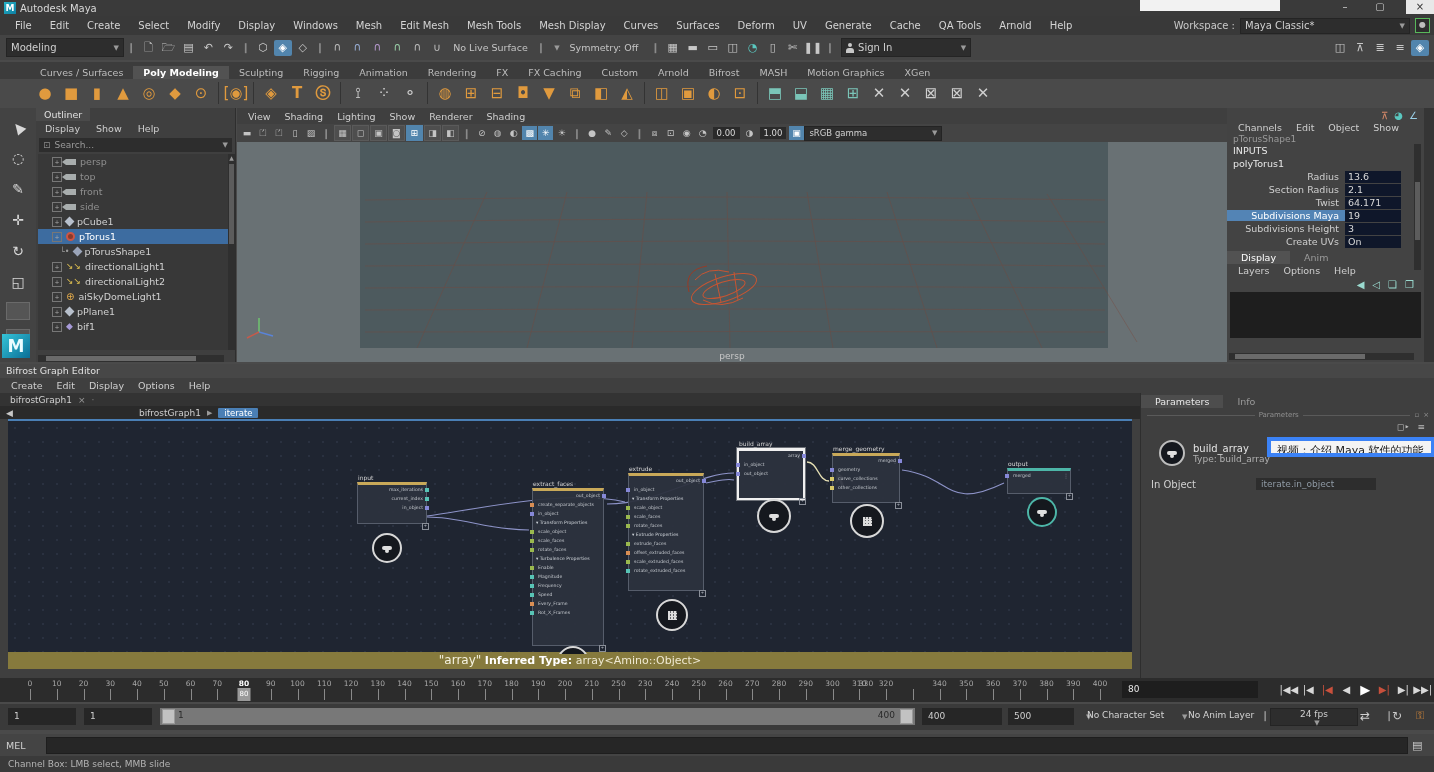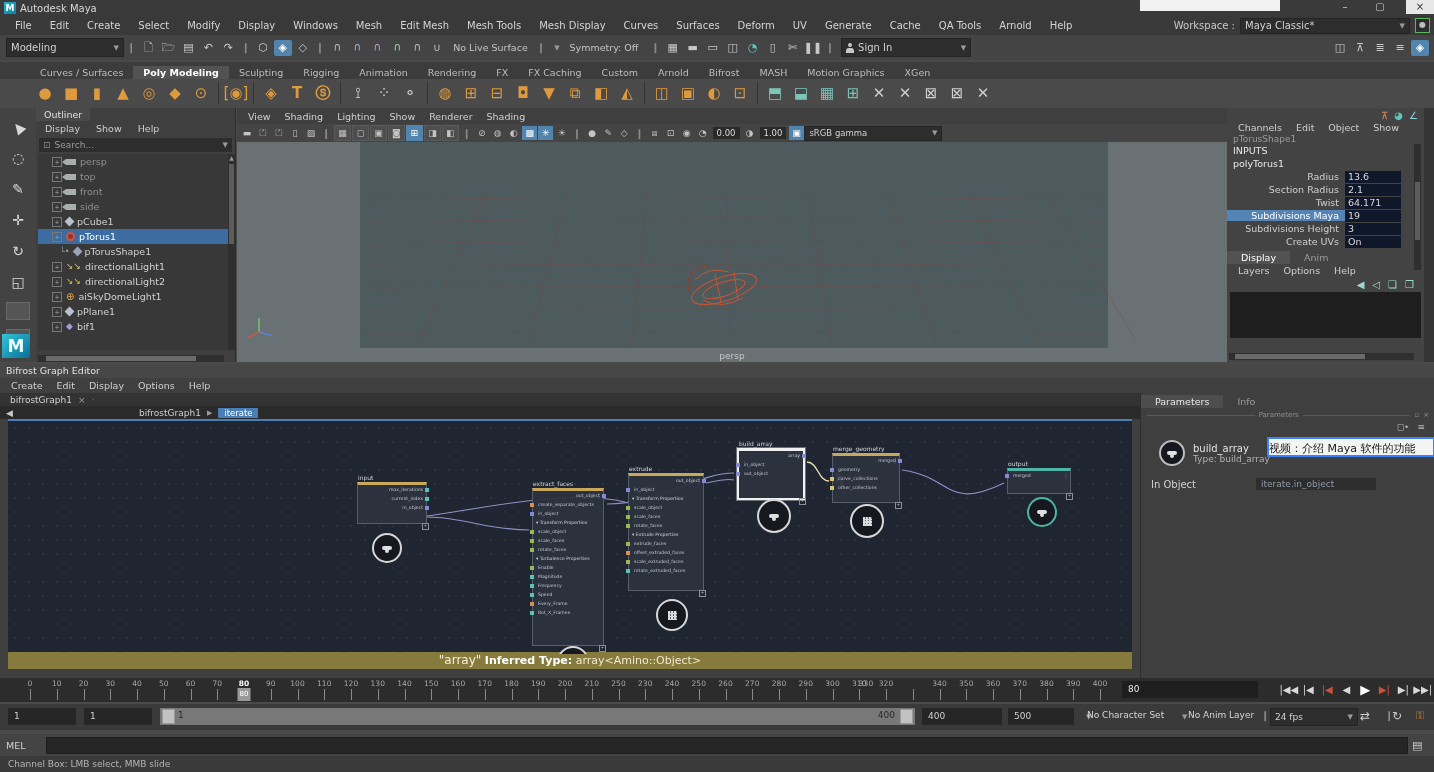--- a/index.html
+++ b/index.html
@@ -135,8 +135,8 @@
   .ptab.active{background:#4d4d4d;color:#e8e8e8;}
   #psep{display:flex;align-items:center;gap:4px;color:#8f8f8f;font-size:7px;padding:3px 6px;}
   #psep .line{flex:1;height:1px;background:#5a5a5a;}
-  #tooltip{position:absolute;left:126px;top:44px;width:168px;height:20px;background:#f4f4f4;border:2px solid #3b82f6;
-     color:#1a1a1a;font-size:11px;line-height:19px;padding-left:0;box-sizing:border-box;white-space:nowrap;overflow:hidden;}
+  #tooltip{position:absolute;left:126px;top:44px;width:168px;height:20px;background:#f4f4f4;border:4px solid #3b82f6;
+     color:#1a1a1a;font-size:11px;line-height:19px;padding-left:6px;box-sizing:border-box;white-space:nowrap;overflow:hidden;}
   .pfield{background:#2d2d2d;color:#8f9aa5;font-size:9px;padding:1px 5px;}
   
   #timeline{left:0;top:678px;width:1434px;height:24px;background:#2c2c2c;}

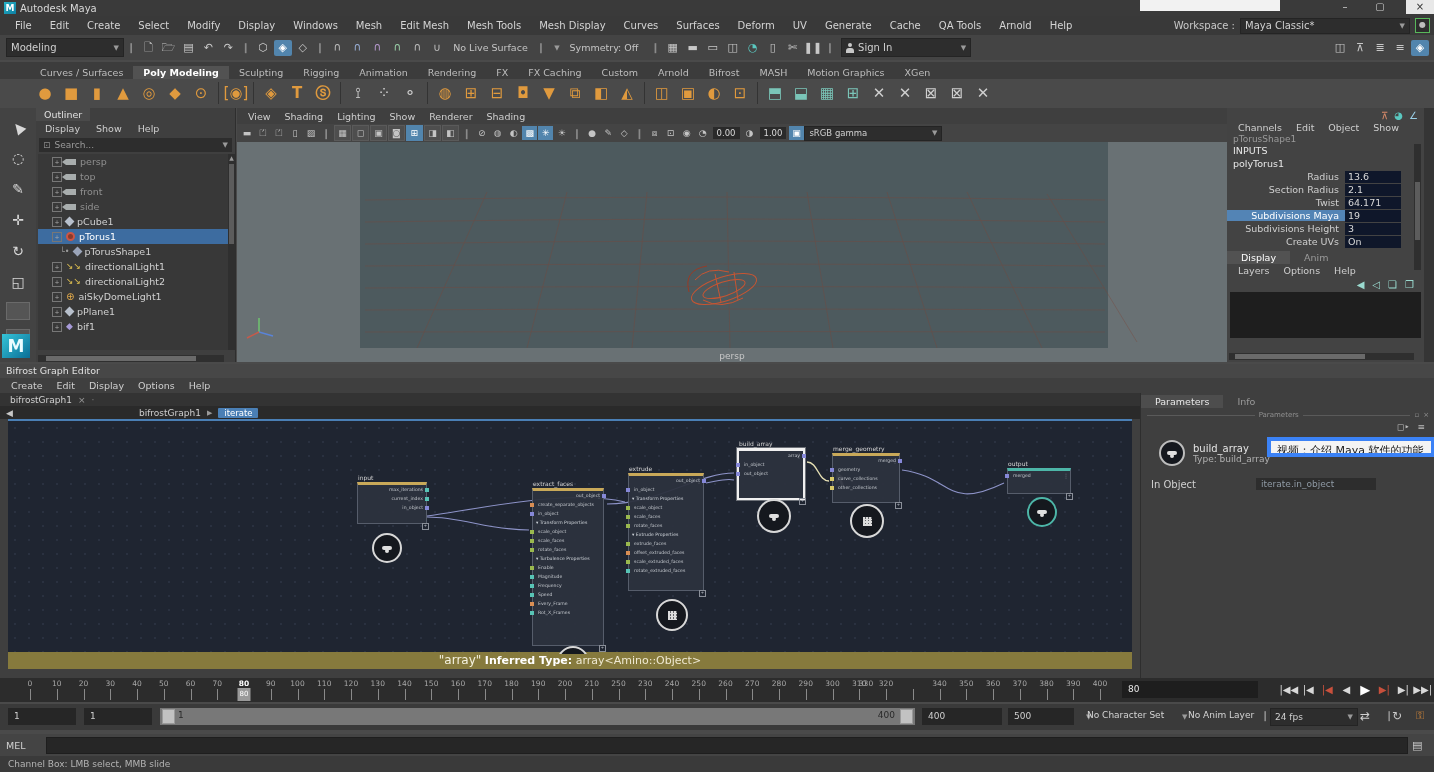--- a/index.html
+++ b/index.html
@@ -921,7 +921,7 @@
   <span class="caret abs" style="left:1176px;top:9px;">▼</span>
   <span class="rtext" style="left:1188px;">No Anim Layer</span>
   <span class="sl-break abs" style="left:1258px;top:6px;">❙</span>
-  <span class="dropdown abs" style="left:1270px;top:4px;width:78px;height:16px;font-size:9px;">
+  <span class="dropdown abs" style="left:1270px;top:4px;width:78px;height:16px;font-size:9px;flex-direction:column;">
     <span>24 fps</span>
         <span class="caret">▼</span>
   </span>

